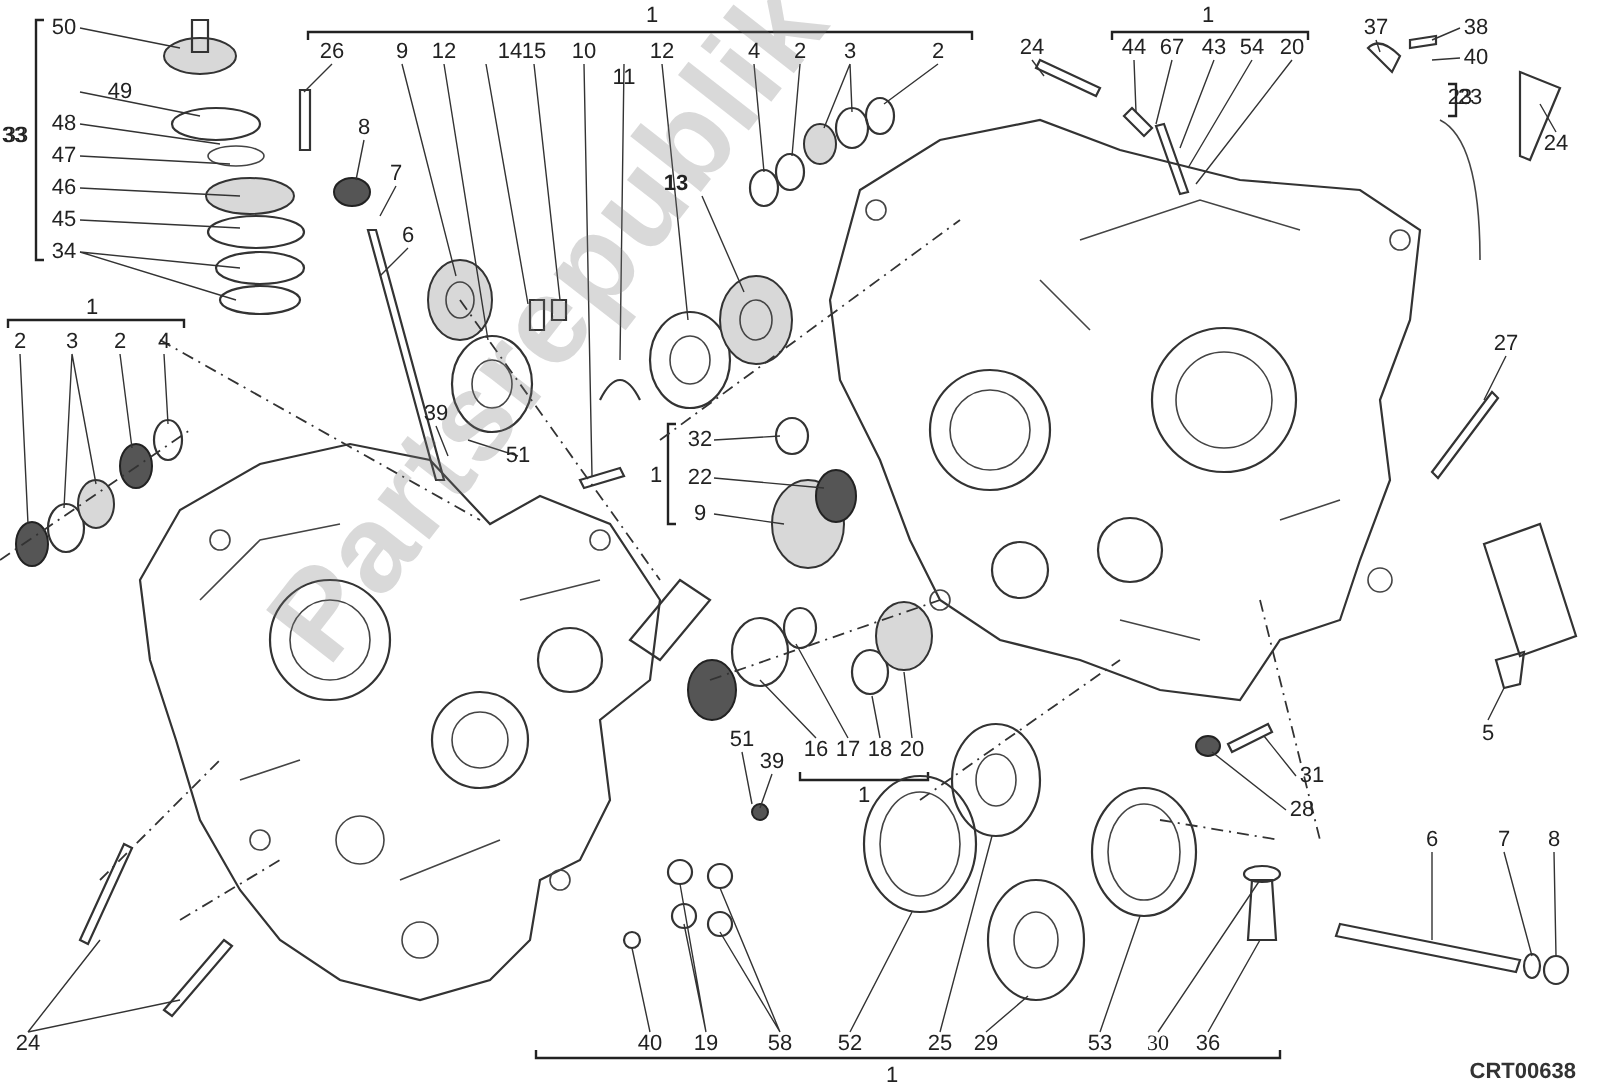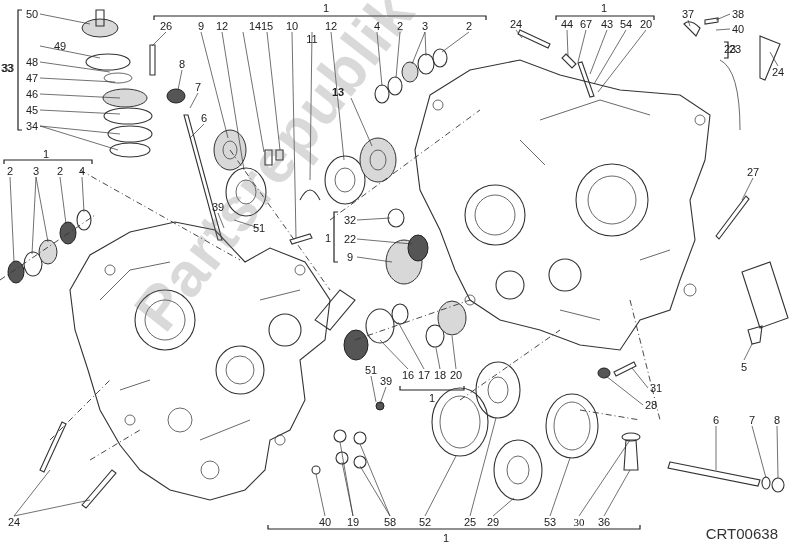--- a/index.html
+++ b/index.html
@@ -6,7 +6,7 @@
   body { width: 800px; height: 546px; position: relative; overflow: hidden; font-family: "Liberation Sans", sans-serif; }
   #canvas { position: absolute; left: 0; top: 0; width: 800px; height: 546px; }
   .lbl { position: absolute; font-size: 11px; color: #222; line-height: 12px; white-space: nowrap; transform: translate(-50%, -50%); }
-  .code { position: absolute; right: 22px; bottom: 4px; font-size: 15px; color: #333; }
+  .code { position: absolute; right: 12px; bottom: 4px; font-size: 11px; color: #333; font-weight: bold; }
   .wm { position: absolute; font-size: 62px; font-weight: bold; color: rgba(120,120,120,0.28); white-space: nowrap; letter-spacing: 1px; pointer-events: none; }
   .part { fill: none; stroke: #333; stroke-width: 1.1; }
   .thin { fill: none; stroke: #444; stroke-width: 0.8; }

